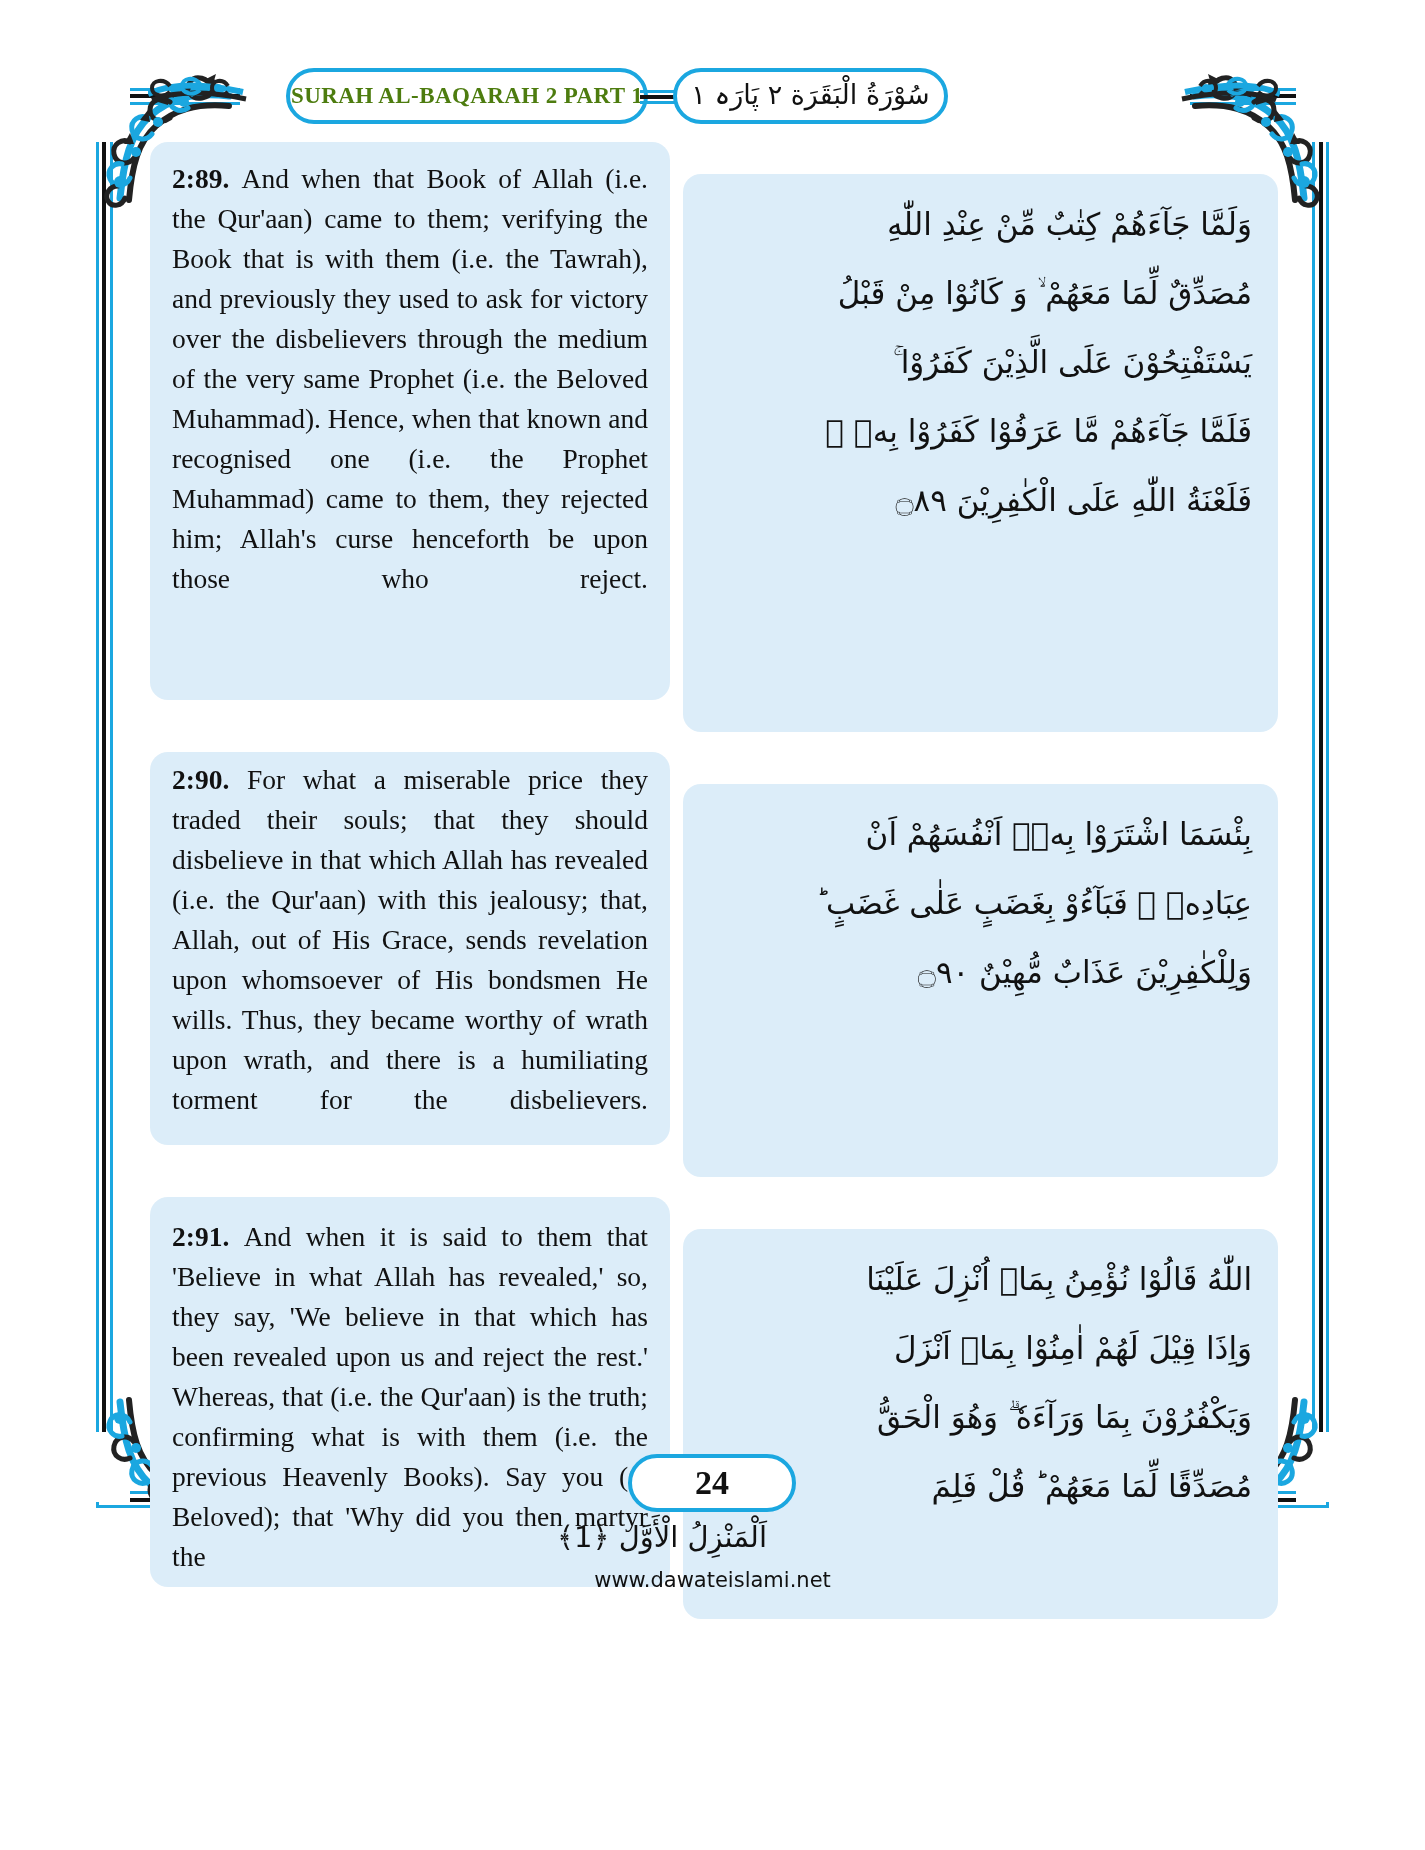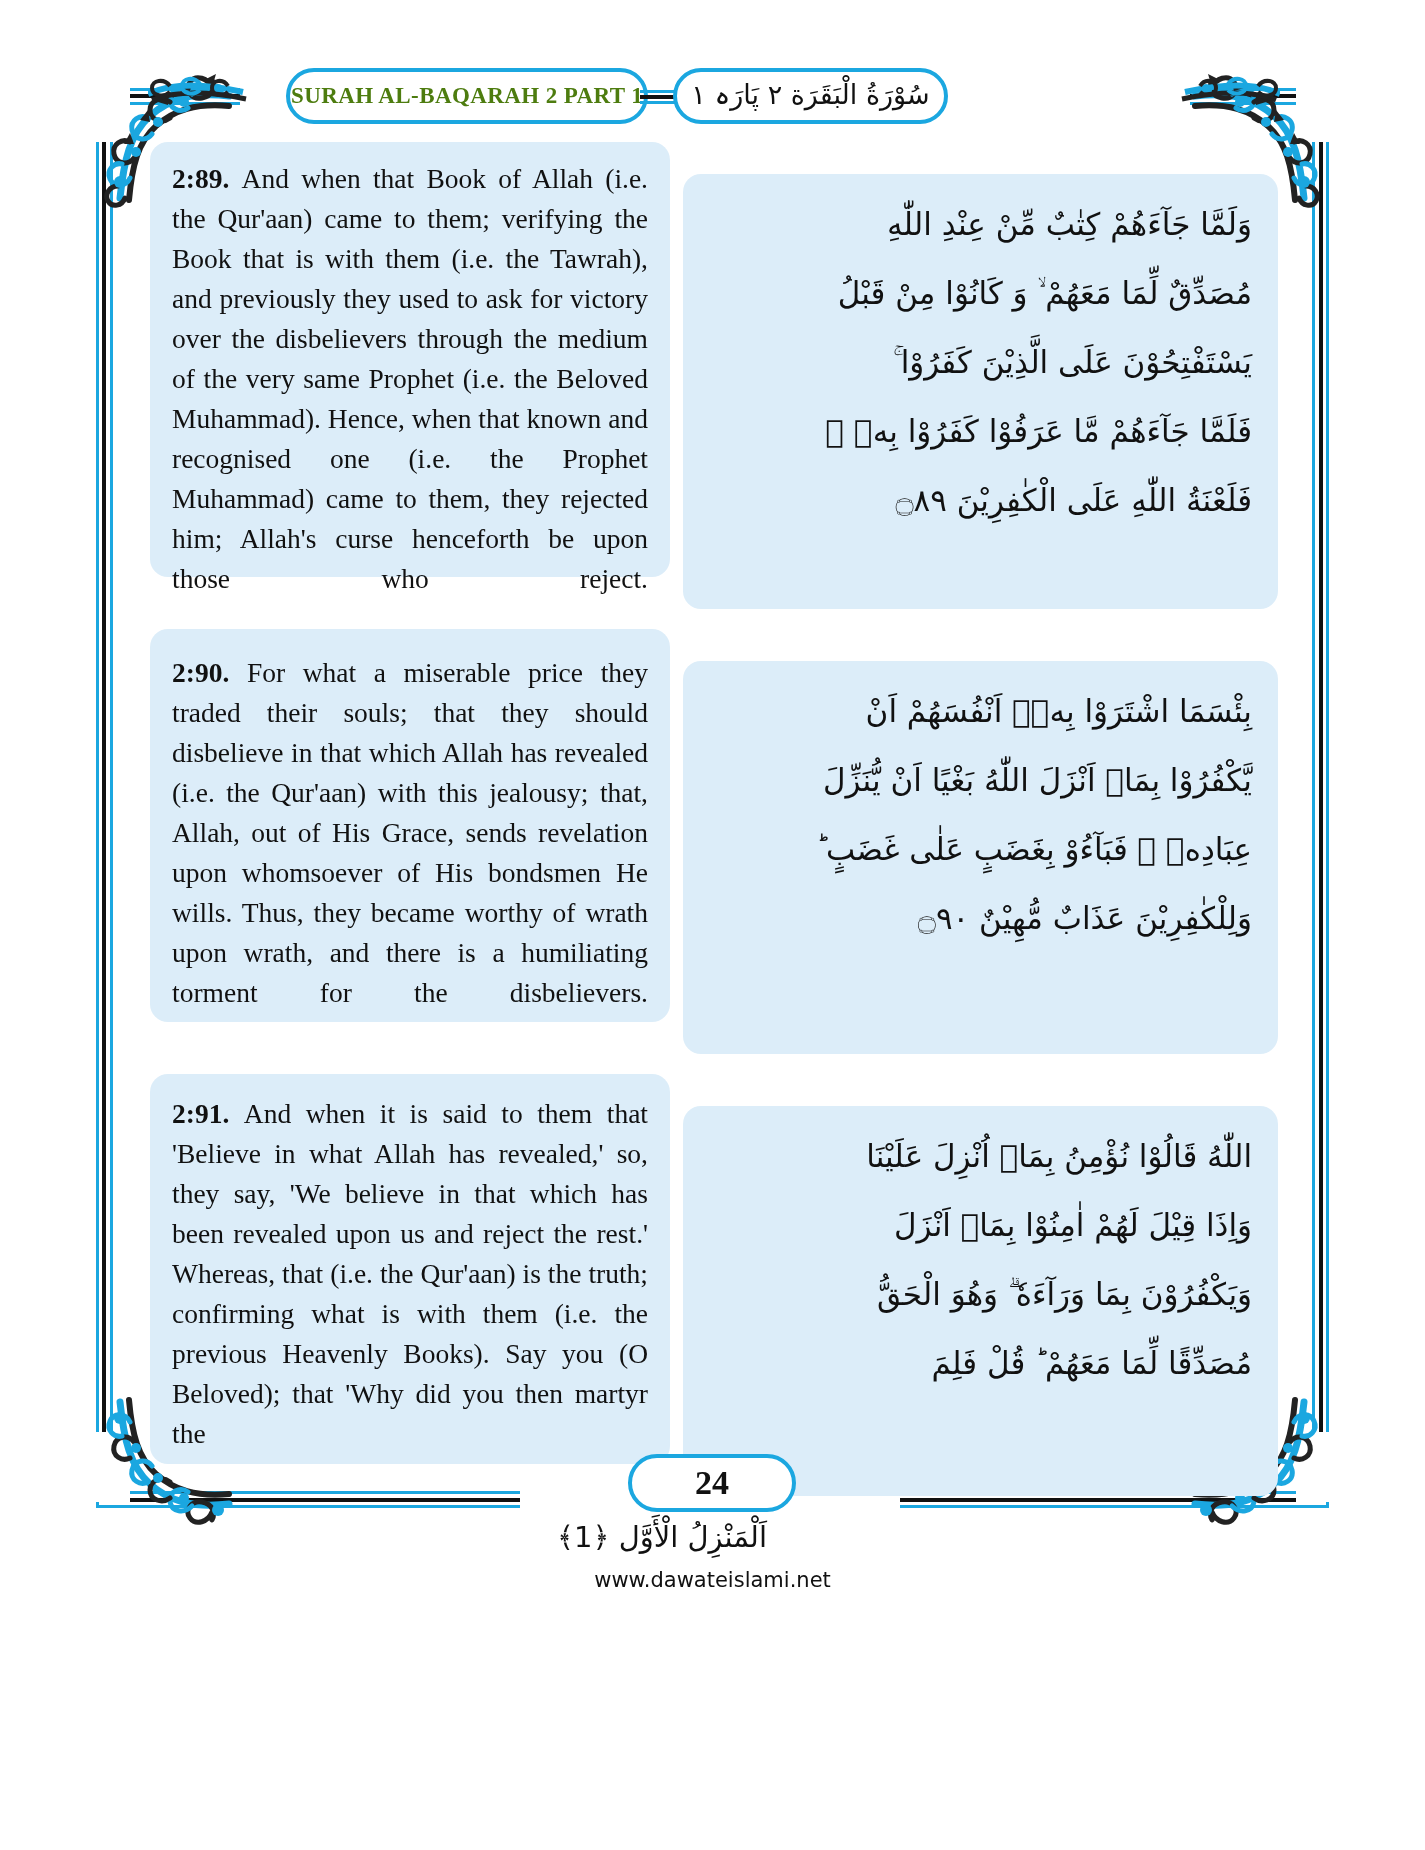--- a/index.html
+++ b/index.html
@@ -192,7 +192,7 @@
     white-space: nowrap;
     display: block;
   }
-  .row-1 .panel-en, .row-1 .panel-ar { height: 435px; }
+  .row-1 .panel-en, .row-1 .panel-ar { height: 558px; }
   .row-2 .panel-en, .row-2 .panel-ar { height: 393px; }
   .row-3 .panel-en, .row-3 .panel-ar { height: 390px; }
 

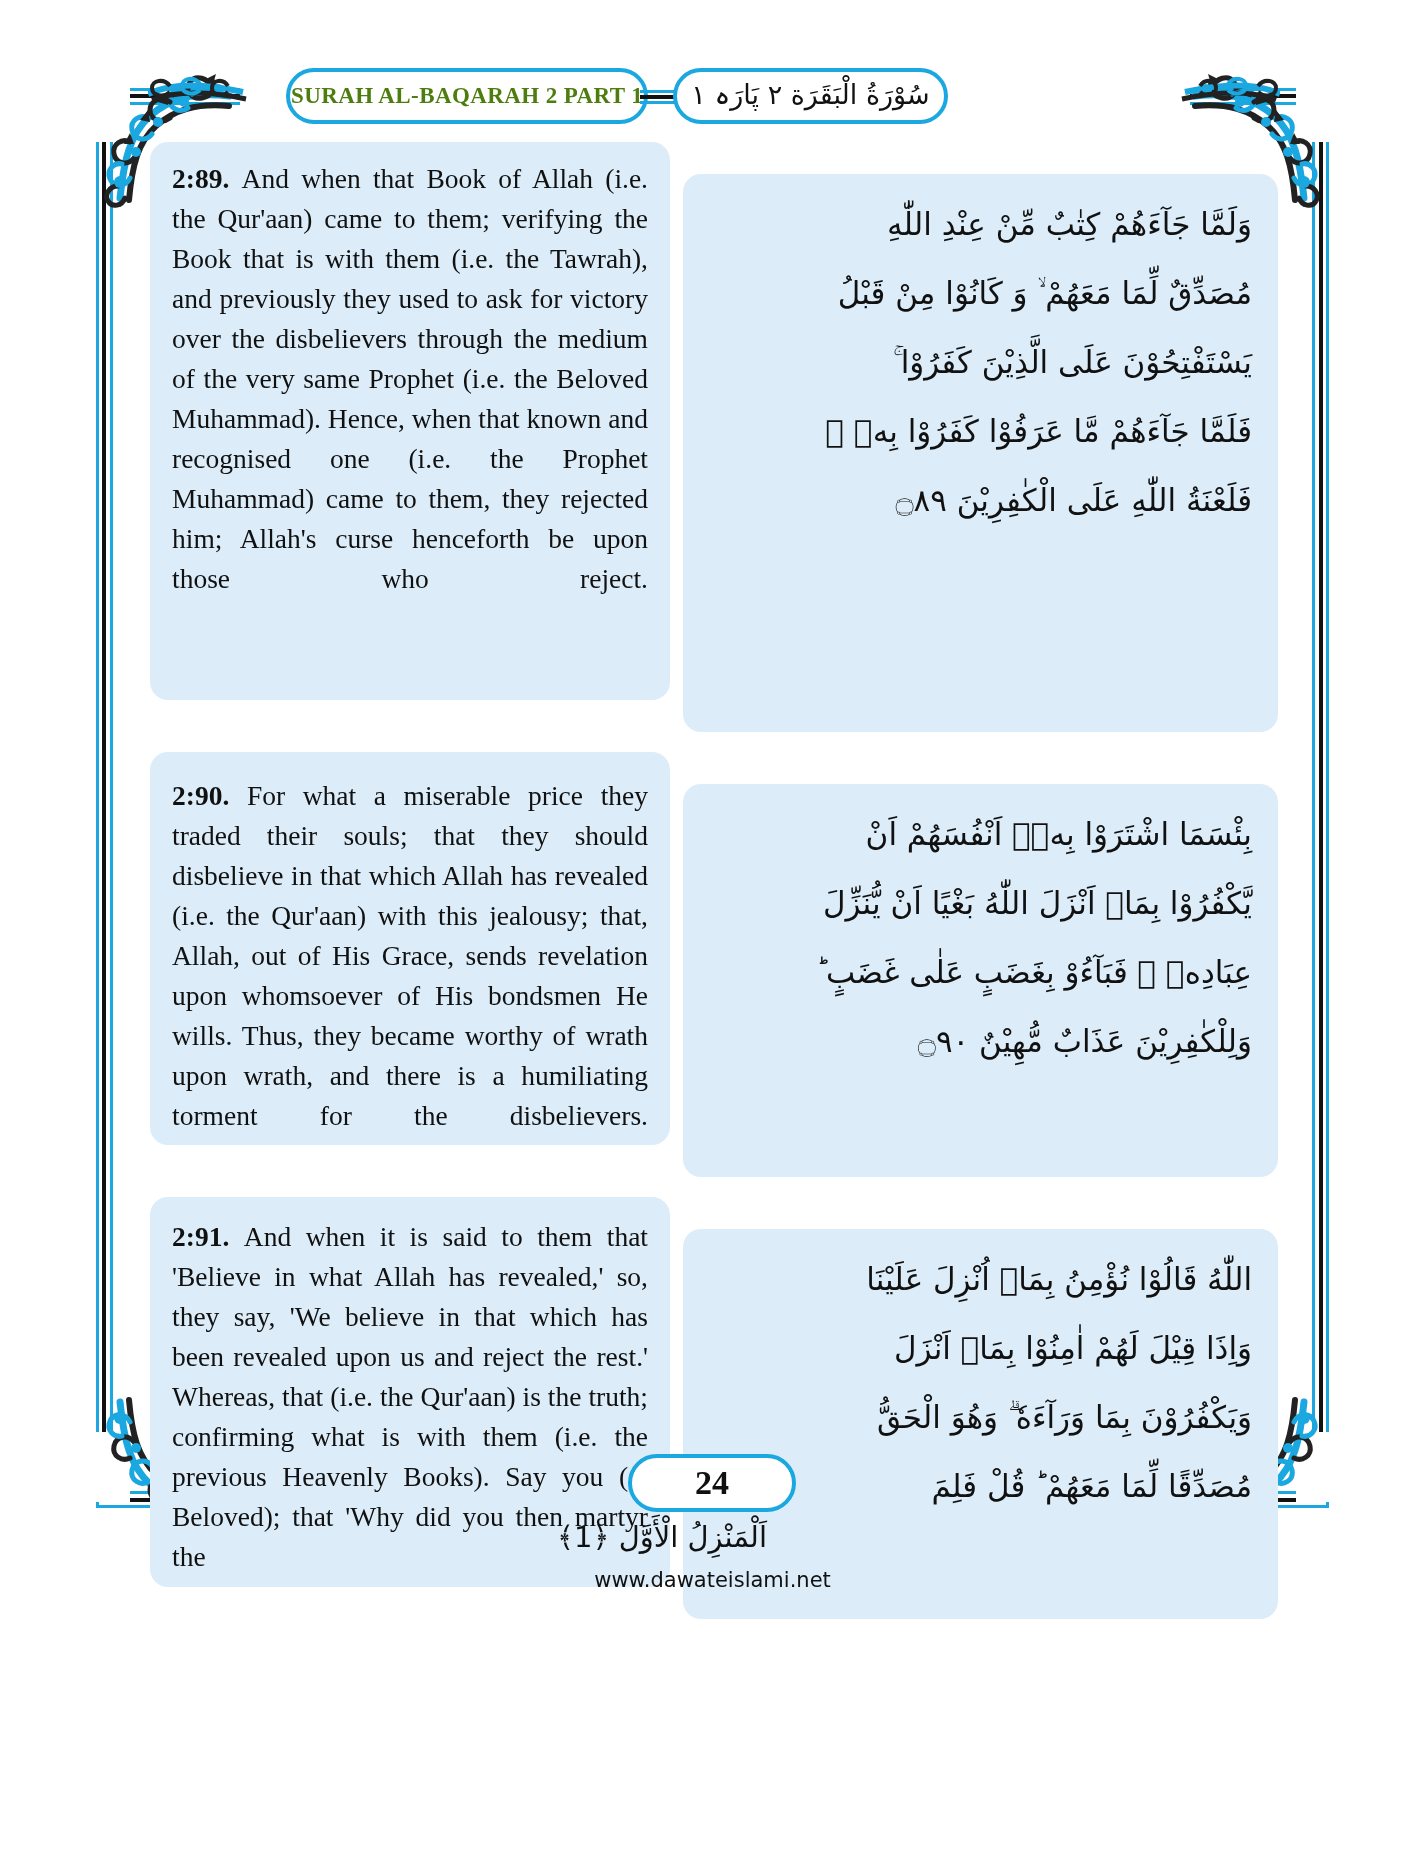--- a/index.html
+++ b/index.html
@@ -196,7 +196,7 @@
   .row-2 .panel-en, .row-2 .panel-ar { height: 393px; }
   .row-3 .panel-en, .row-3 .panel-ar { height: 390px; }
 
-  .row-2 .panel-en { padding-top: 24px; }
+  .row-2 .panel-en { padding-top: 8px; }
   .row-3 .panel-en { padding-top: 20px; }
 
   

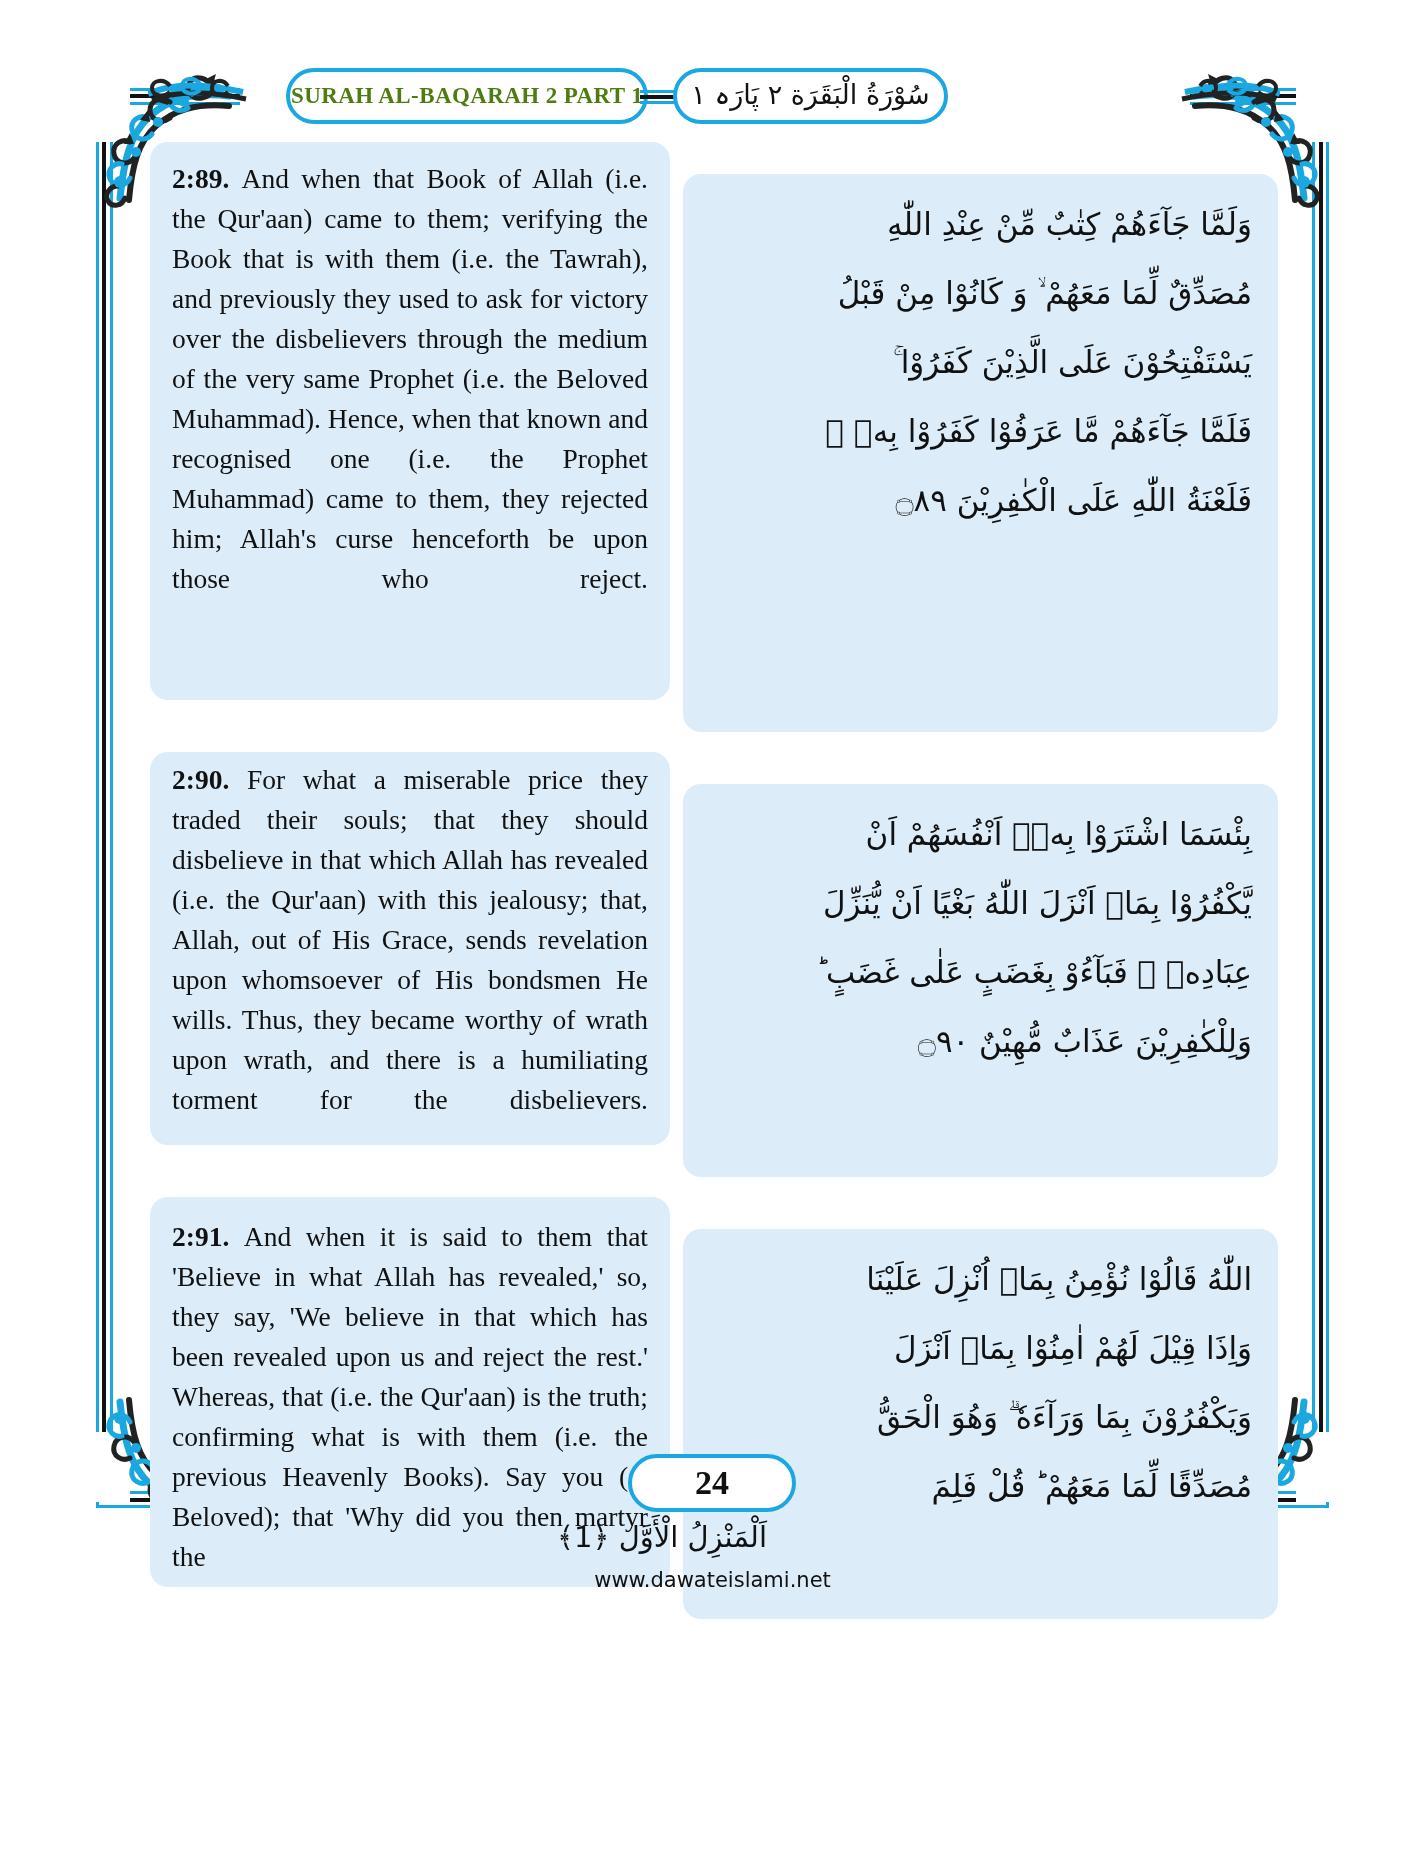--- a/index.html
+++ b/index.html
@@ -390,7 +390,6 @@
       </div>
       <div class="panel panel-ar">
         <span class="ar-line">بِئْسَمَا اشْتَرَوْا بِهٖۤ اَنْفُسَهُمْ اَنْ</span>
-        <span class="ar-line">يَّكْفُرُوْا بِمَاۤ اَنْزَلَ اللّٰهُ بَغْيًا اَنْ يُّنَزِّلَ</span>
         <span class="ar-line">عِبَادِهٖ ۚ فَبَآءُوْ بِغَضَبٍ عَلٰى غَضَبٍ ؕ</span>
         <span class="ar-line">وَلِلْكٰفِرِيْنَ عَذَابٌ مُّهِيْنٌ ۝۹۰</span>
       </div>

